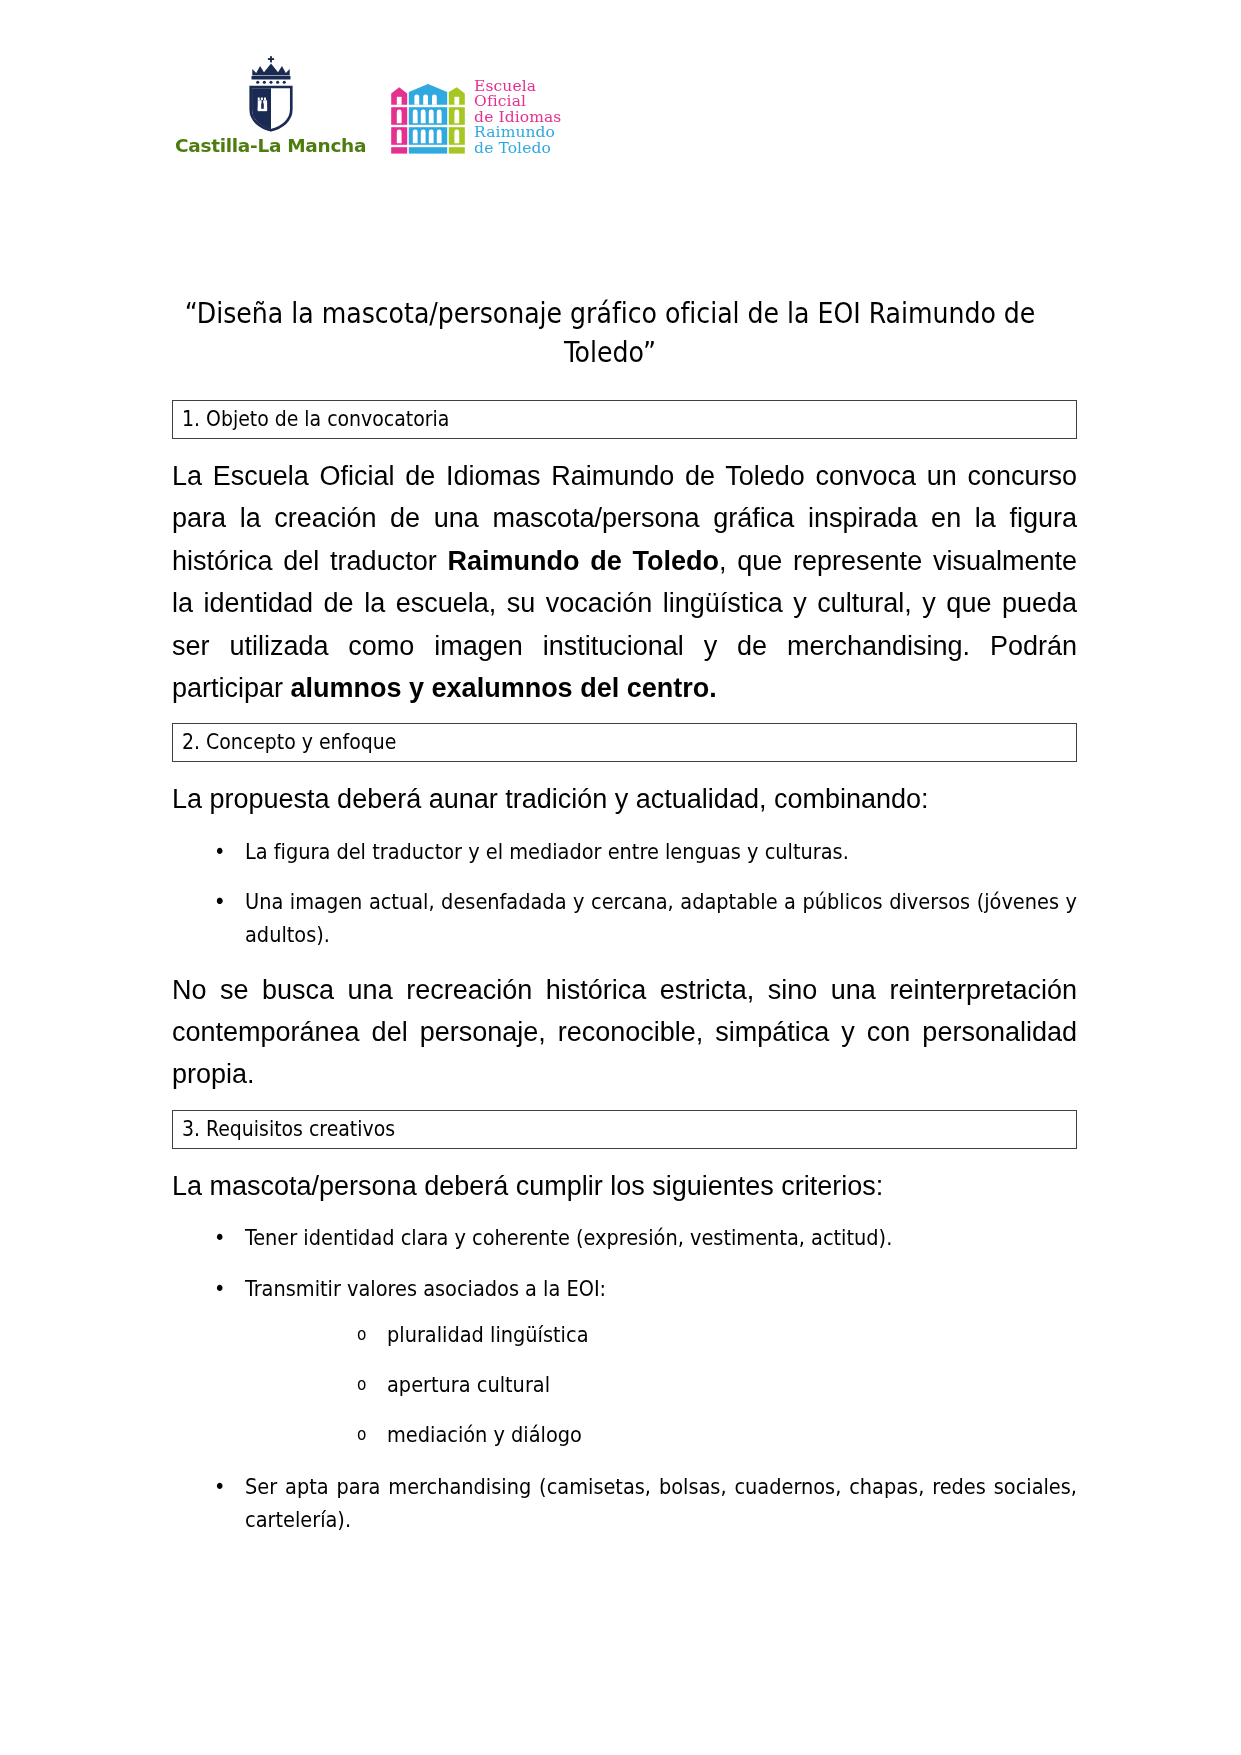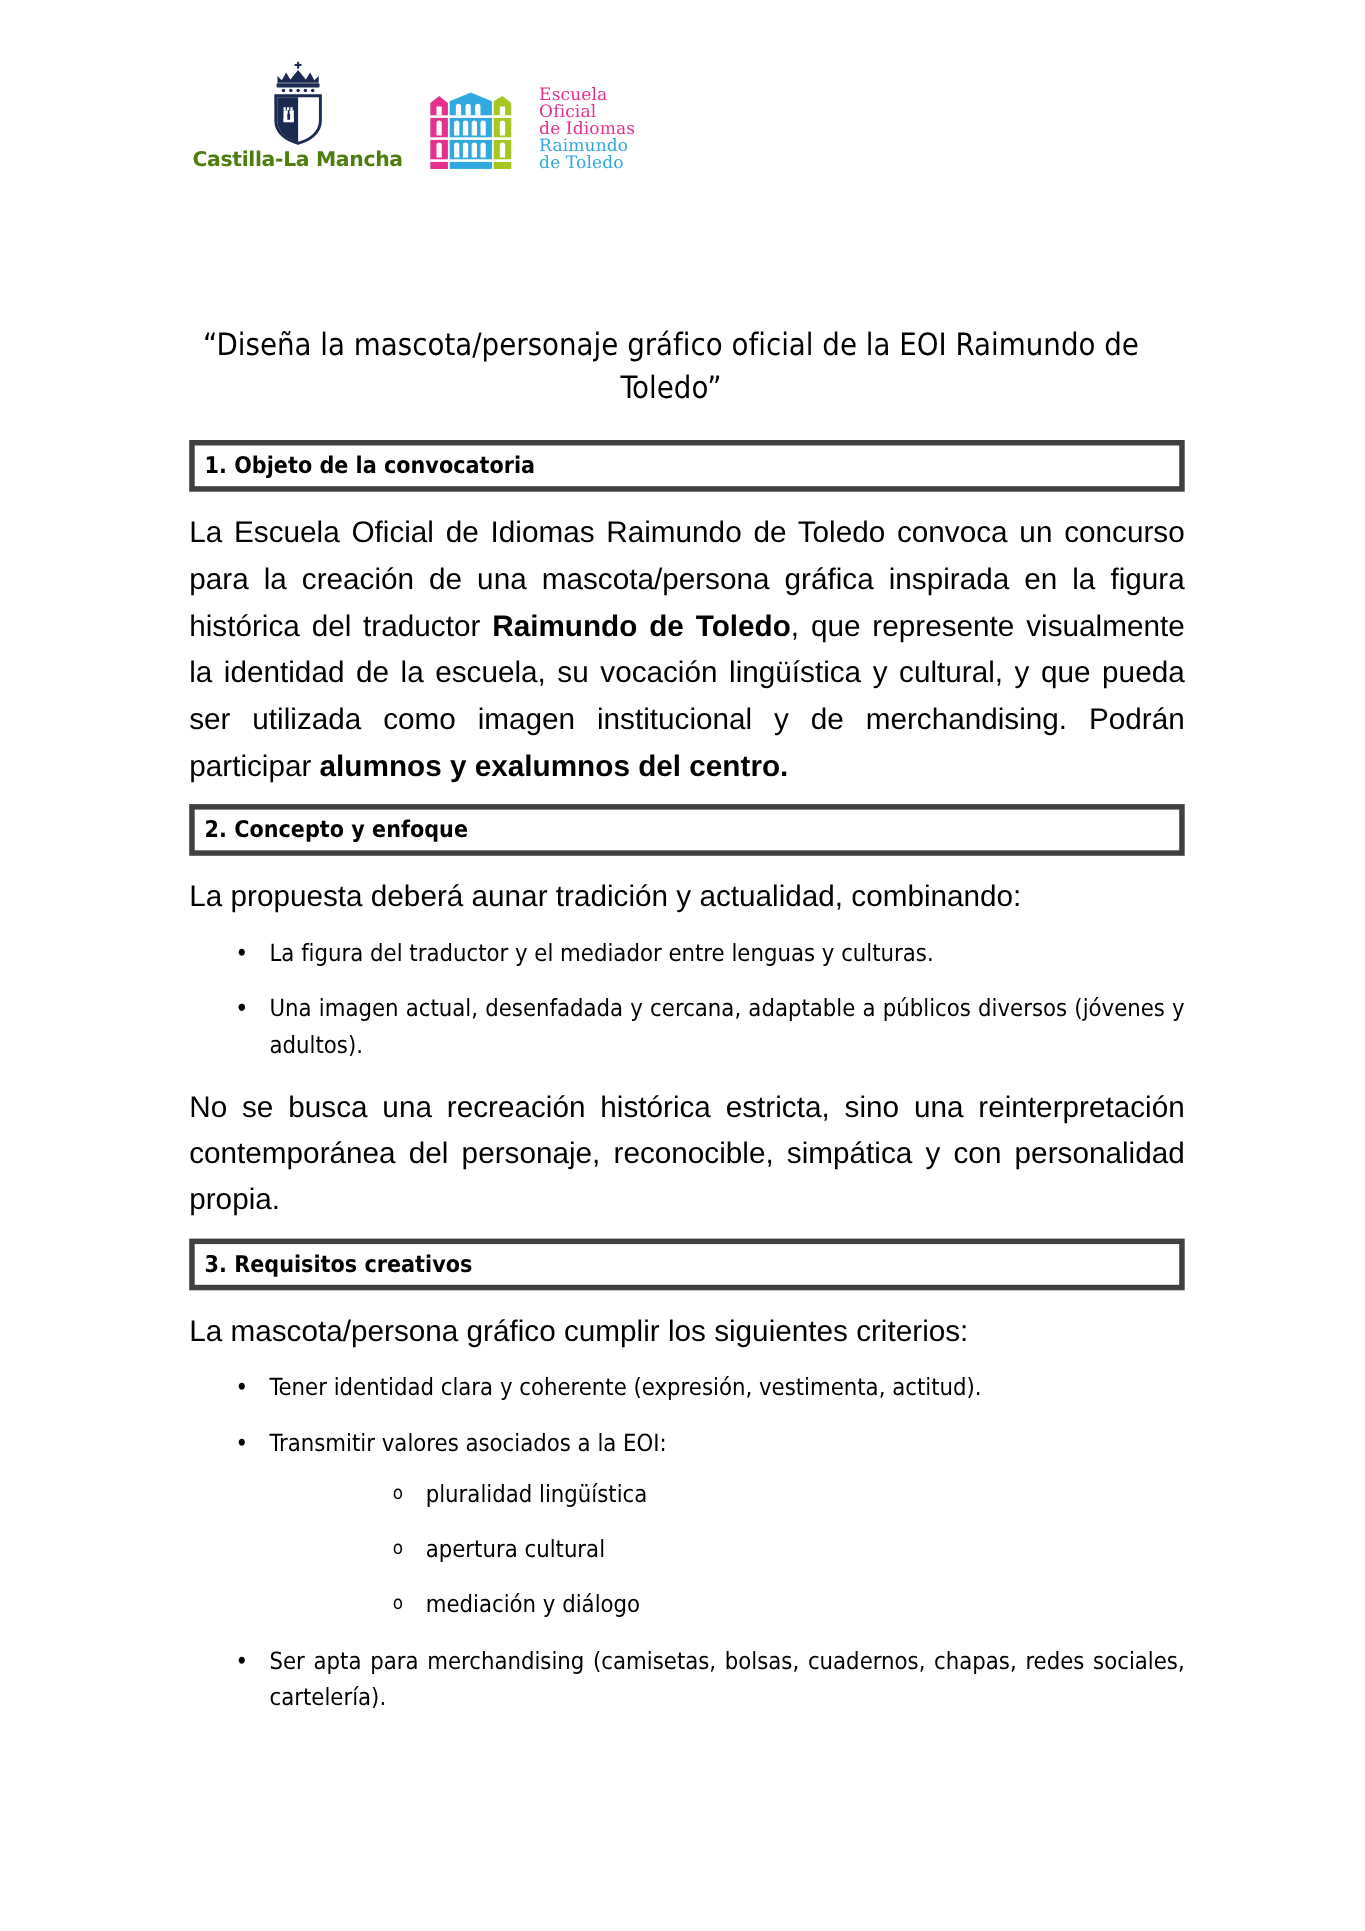--- a/index.html
+++ b/index.html
@@ -49,7 +49,7 @@
   }
 
   
-  .eoi-logo { display: flex; align-items: flex-start; gap: 22px; }
+  .eoi-logo { display: flex; align-items: flex-start; gap: 6px; }
   .eoi-building { width: 80px; height: 80px; display: block; }
   .eoi-text { display: flex; flex-direction: column; line-height: 1.0; padding-top: 3px; }
   .eoi-text span {

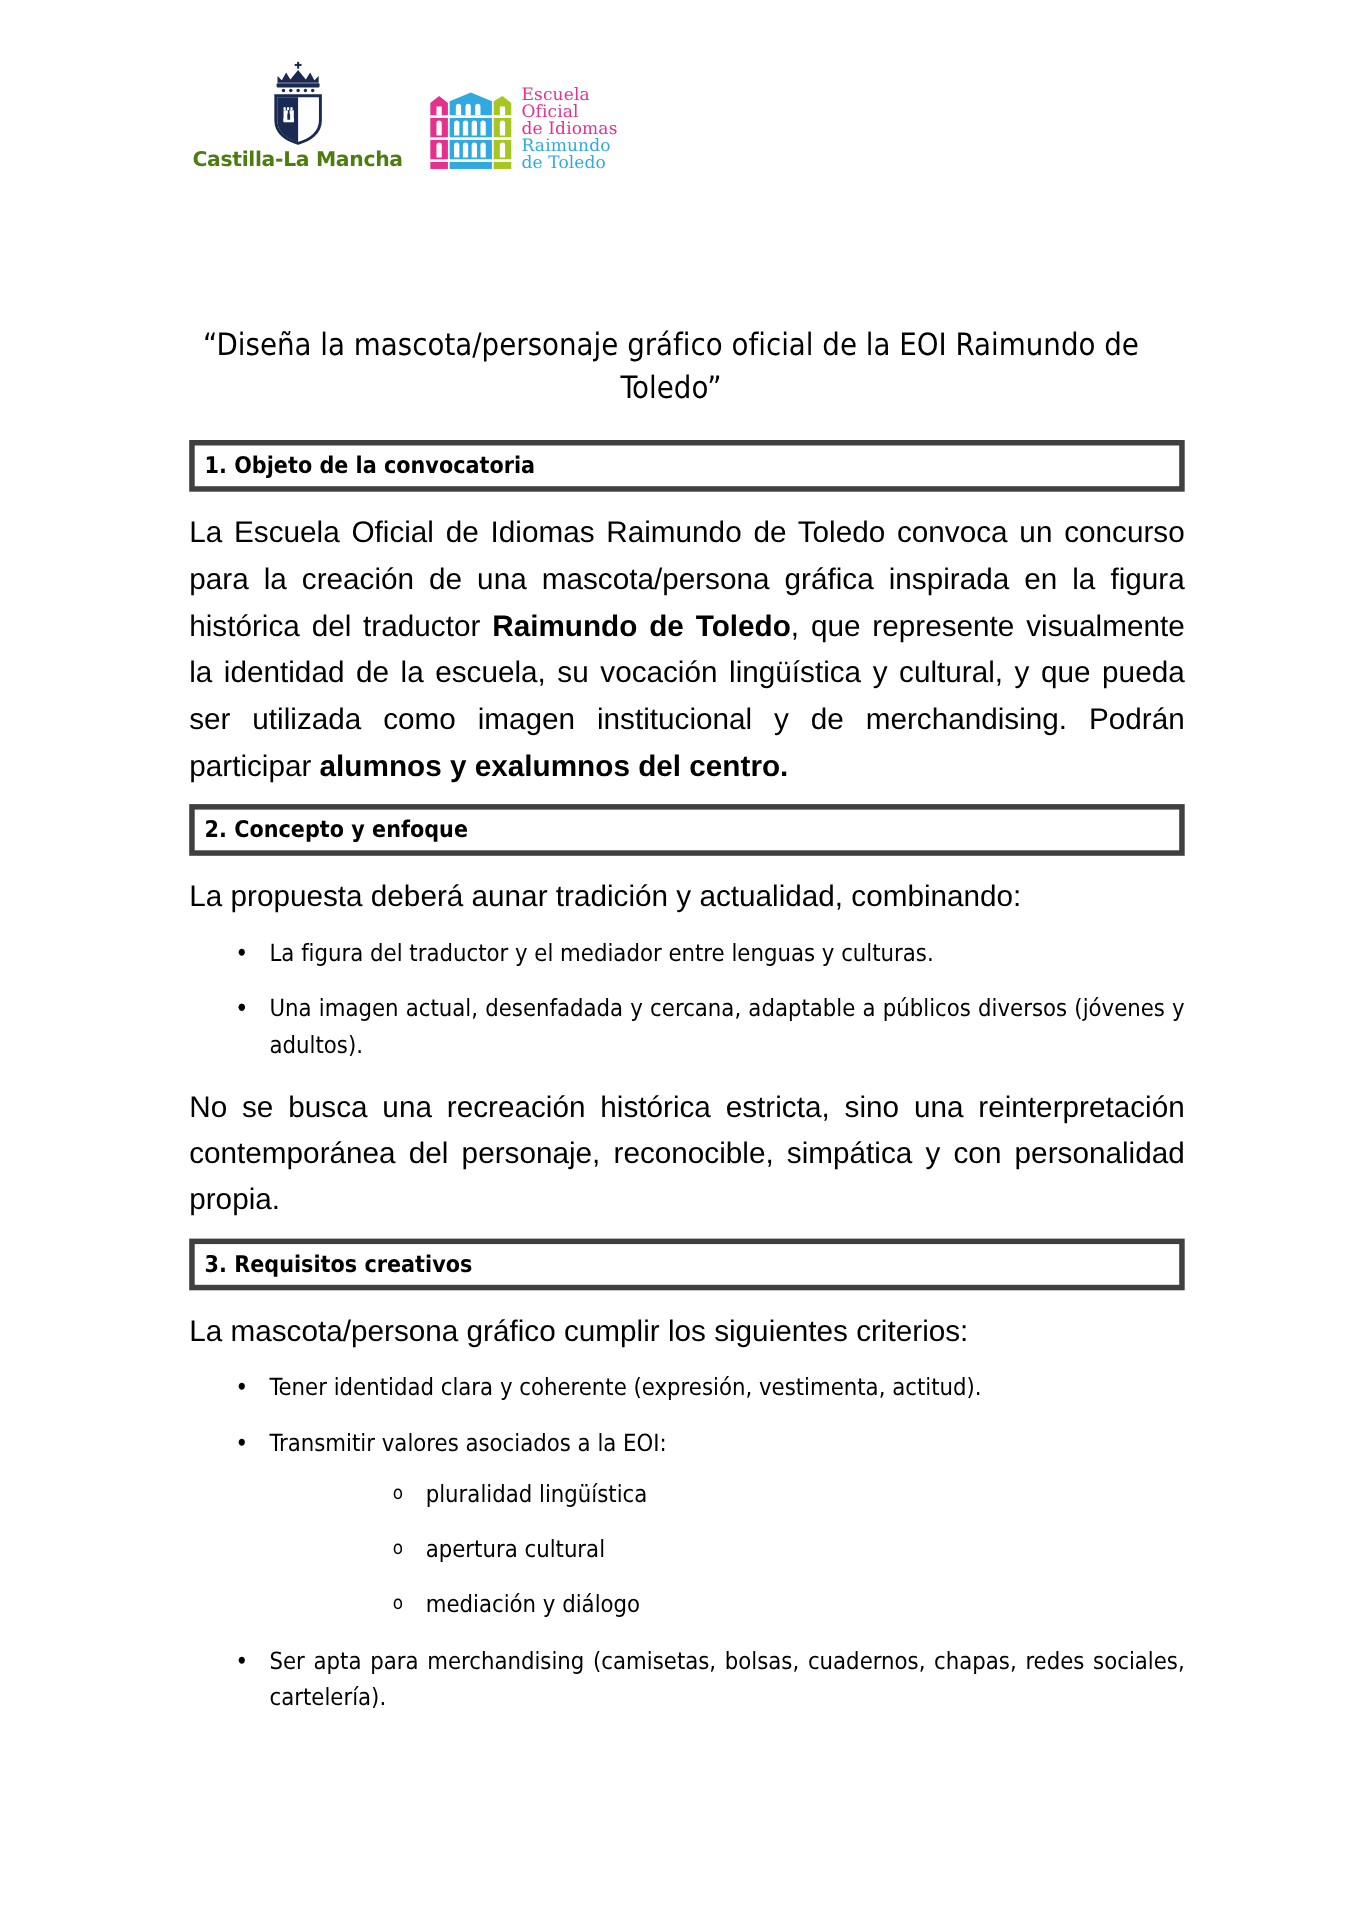--- a/index.html
+++ b/index.html
@@ -94,11 +94,11 @@
   }
 
   .section-heading {
-    border: 5px solid #404040;
+    border: 1px solid #404040;
     box-shadow: 0 0 0 0 transparent;
     padding: 7px 9px 8px 9px;
     font-size: 21px;
-    font-weight: 700;
+    font-weight: 400;
     font-family: "DejaVu Sans Condensed", "DejaVu Sans", "Liberation Sans", sans-serif;
     line-height: 1.05;
     margin: 0 0 16px 0;

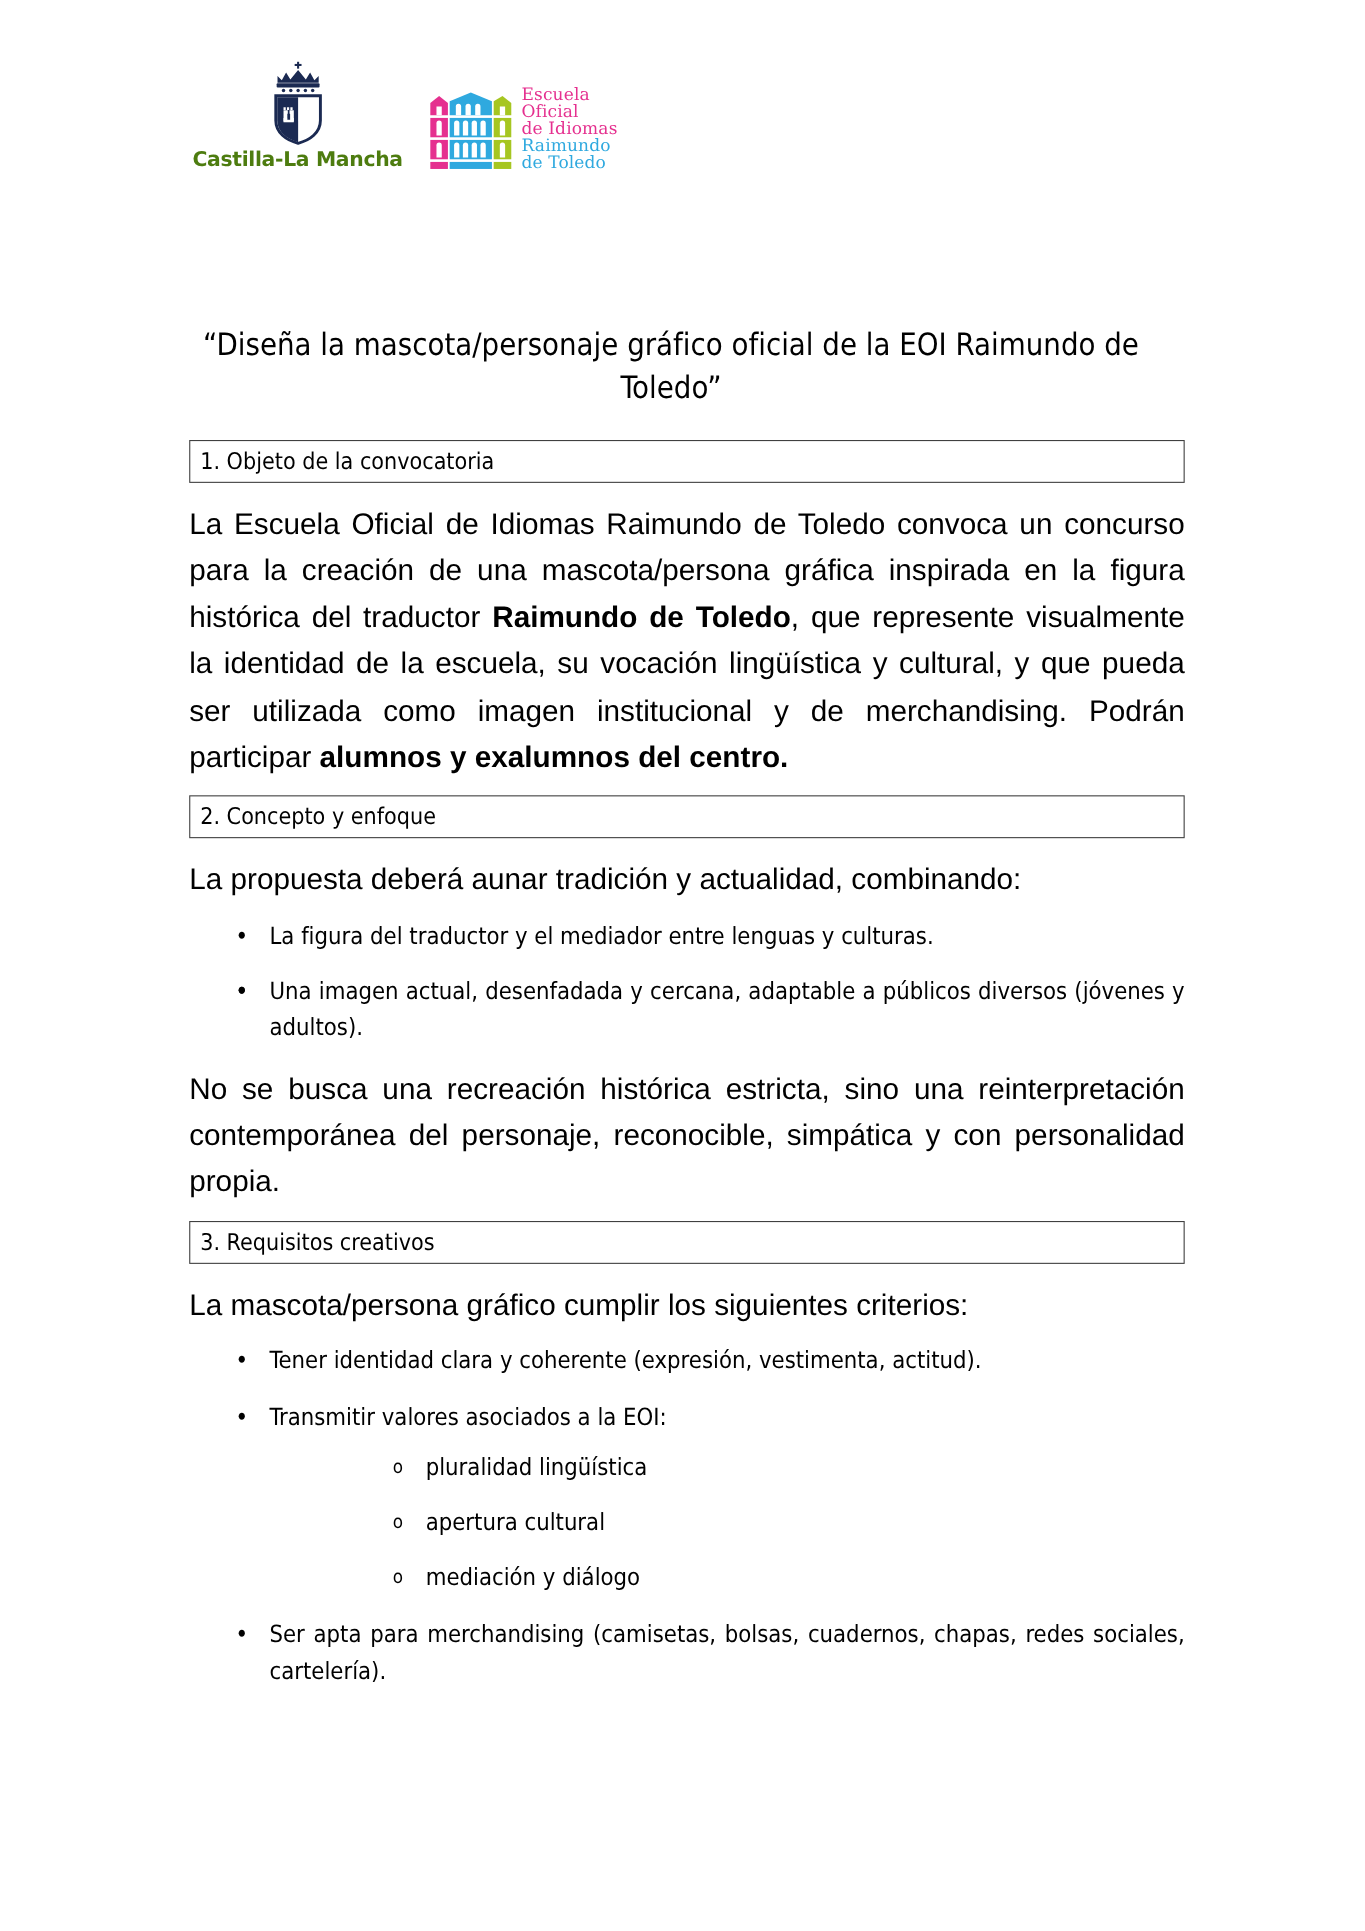--- a/index.html
+++ b/index.html
@@ -286,7 +286,7 @@
     <p class="body last">No se busca una recreación histórica estricta, sino una reinterpretación contemporánea del personaje, reconocible, simpática y con personalidad propia.</p>
 
     <div class="section-heading">3. Requisitos creativos</div>
-    <p class="body">La mascota/persona gráfico cumplir los siguientes criterios:</p>
+    <p class="body">La mascota/persona deberá cumplir los siguientes criterios:</p>
     <ul class="bullets">
       <li class="nojust">
         <span class="bullet-dot">•</span>

